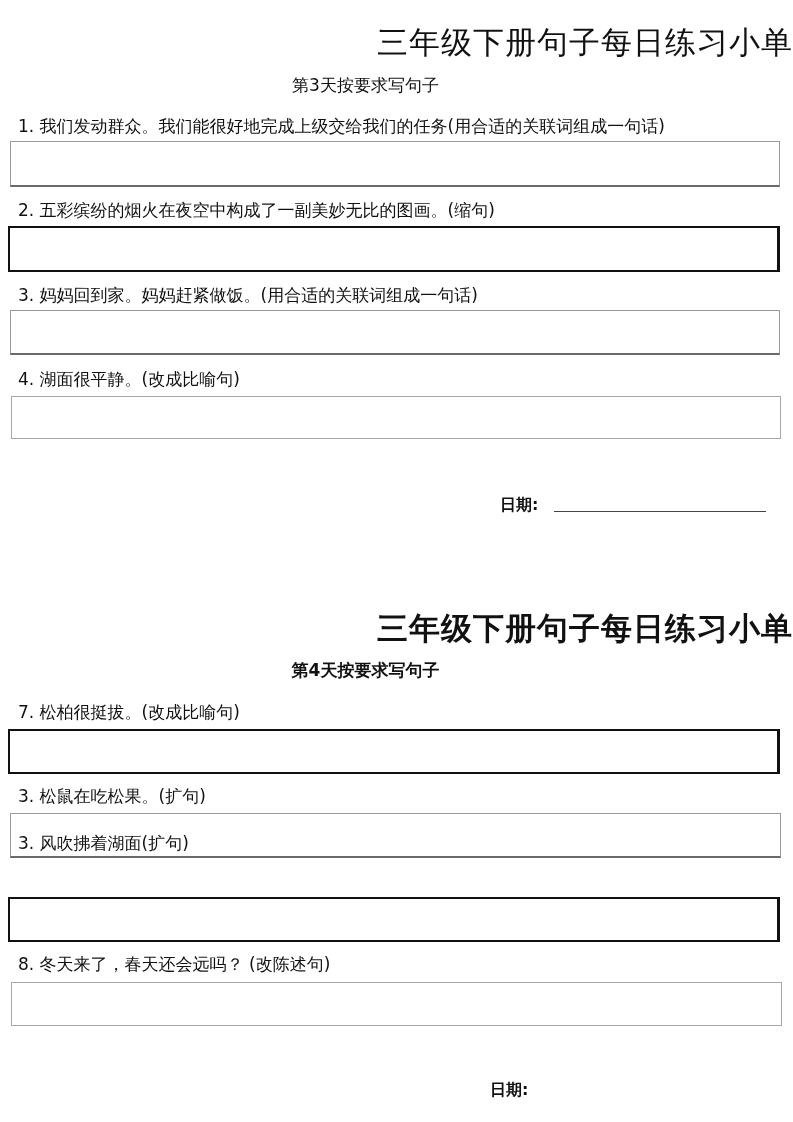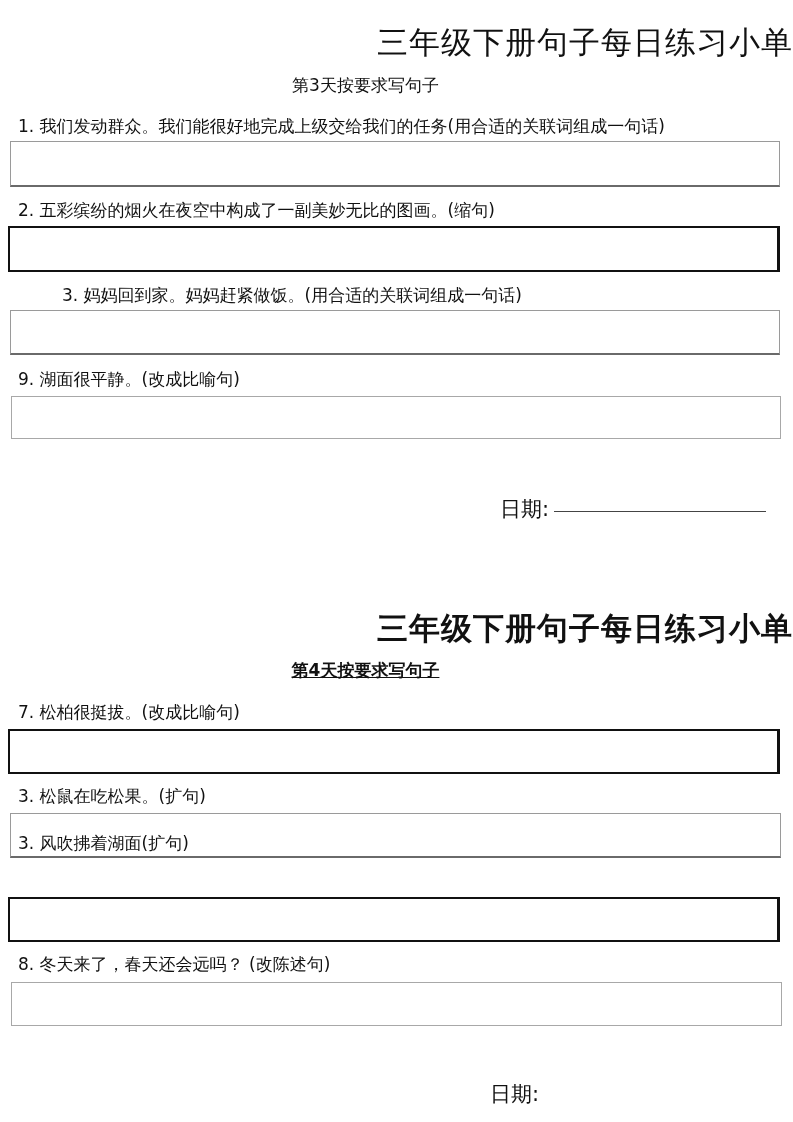--- a/index.html
+++ b/index.html
@@ -30,7 +30,7 @@
   <div class="q" style="top:199px;">2. 五彩缤纷的烟火在夜空中构成了一副美妙无比的图画。(缩句)</div>
   <div class="box black" style="left:8px; top:226px; width:772px; height:46px;"></div>
 
-  <div class="q" style="top:284px;margin-left:44px;">3. 妈妈回到家。妈妈赶紧做饭。(用合适的关联词组成一句话)</div>
+  <div class="q" style="top:284px;">3. 妈妈回到家。妈妈赶紧做饭。(用合适的关联词组成一句话)</div>
   <div class="box gray" style="left:10px; top:310px; width:770px; height:45px;"></div>
 
   <div class="q" style="top:368px;">9. 湖面很平静。(改成比喻句)</div>

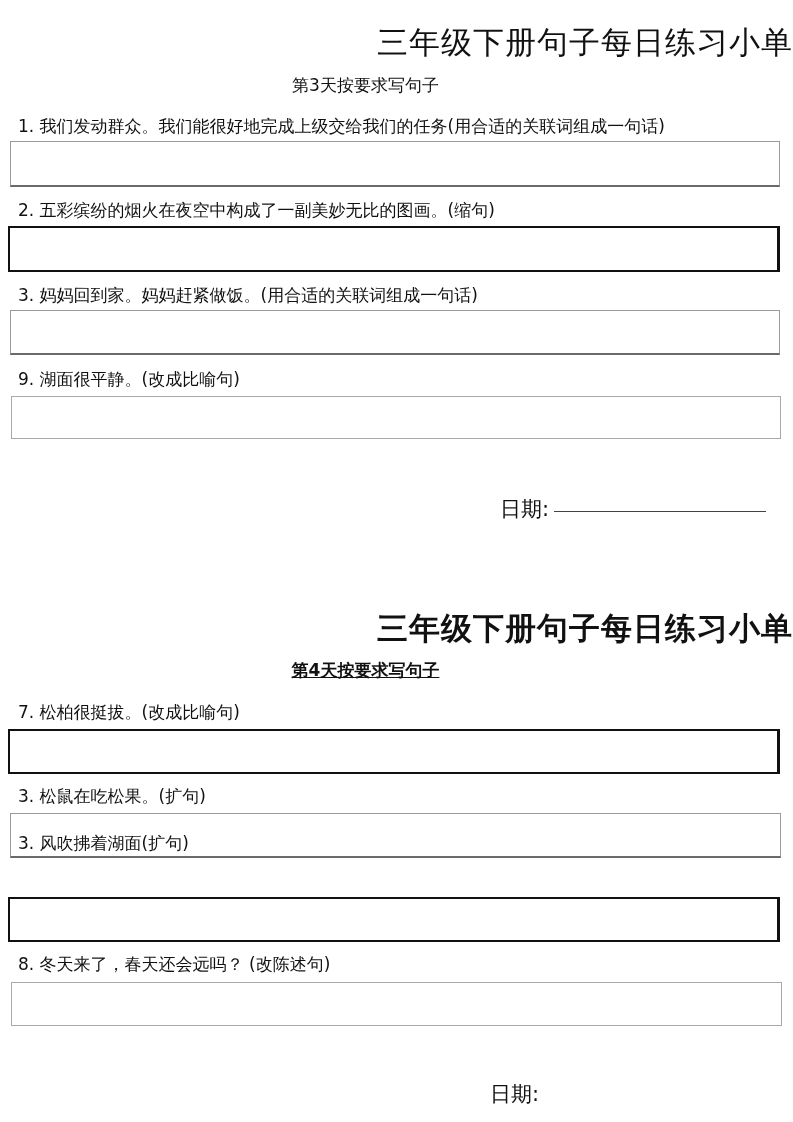--- a/index.html
+++ b/index.html
@@ -33,7 +33,7 @@
   <div class="q" style="top:284px;">3. 妈妈回到家。妈妈赶紧做饭。(用合适的关联词组成一句话)</div>
   <div class="box gray" style="left:10px; top:310px; width:770px; height:45px;"></div>
 
-  <div class="q" style="top:368px;">9. 湖面很平静。(改成比喻句)</div>
+  <div class="q" style="top:368px;">4. 湖面很平静。(改成比喻句)</div>
   <div class="box light" style="left:11px; top:396px; width:770px; height:43px;"></div>
 
   <div class="date-label" style="left:500px; top:495px;">日期:</div>

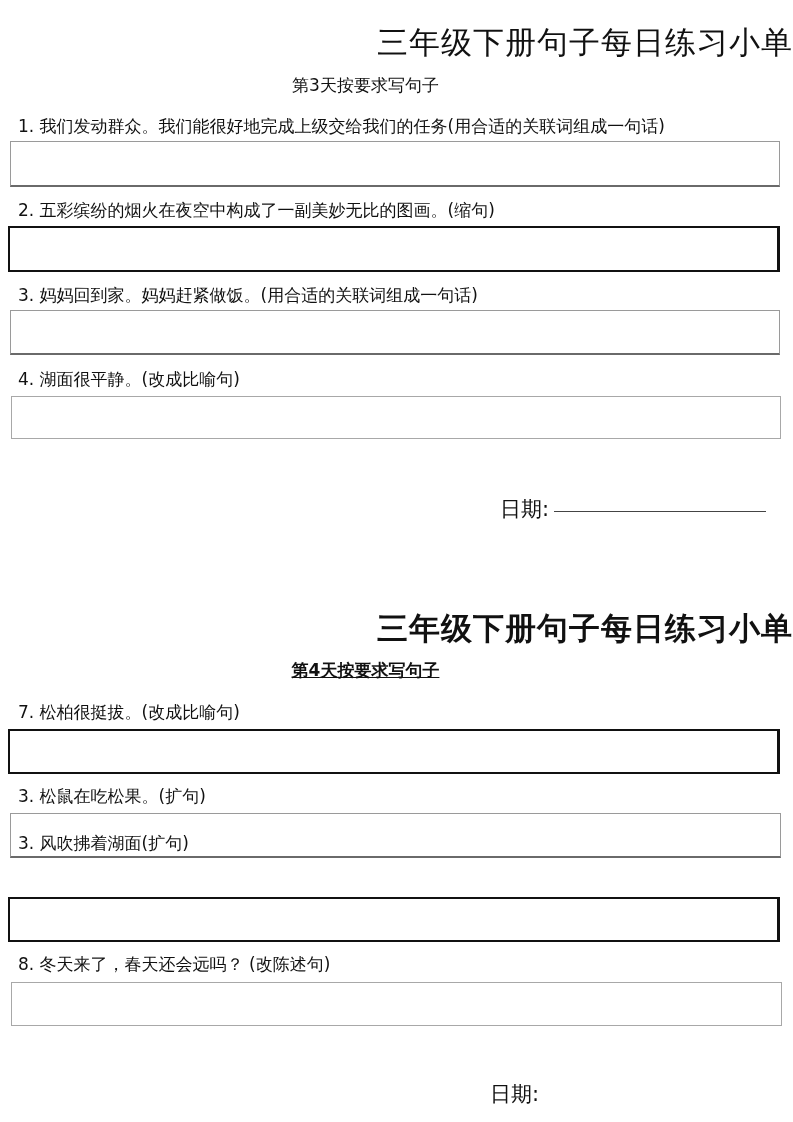--- a/index.html
+++ b/index.html
@@ -14,7 +14,7 @@
   .box.gray { border:1px solid #9a9a9a; border-bottom:2px solid #6a6a6a; }
   .box.black { border:2px solid #111; border-right-width:3px; }
   .box.light { border:1px solid #a8a8a8; }
-  .date-label { position:absolute; font-size:21px; }
+  .date-label { position:absolute; font-size:16px;font-weight:bold; }
   .date-line { position:absolute; height:0; border-top:1px solid #444; }
 </style>
 </head>

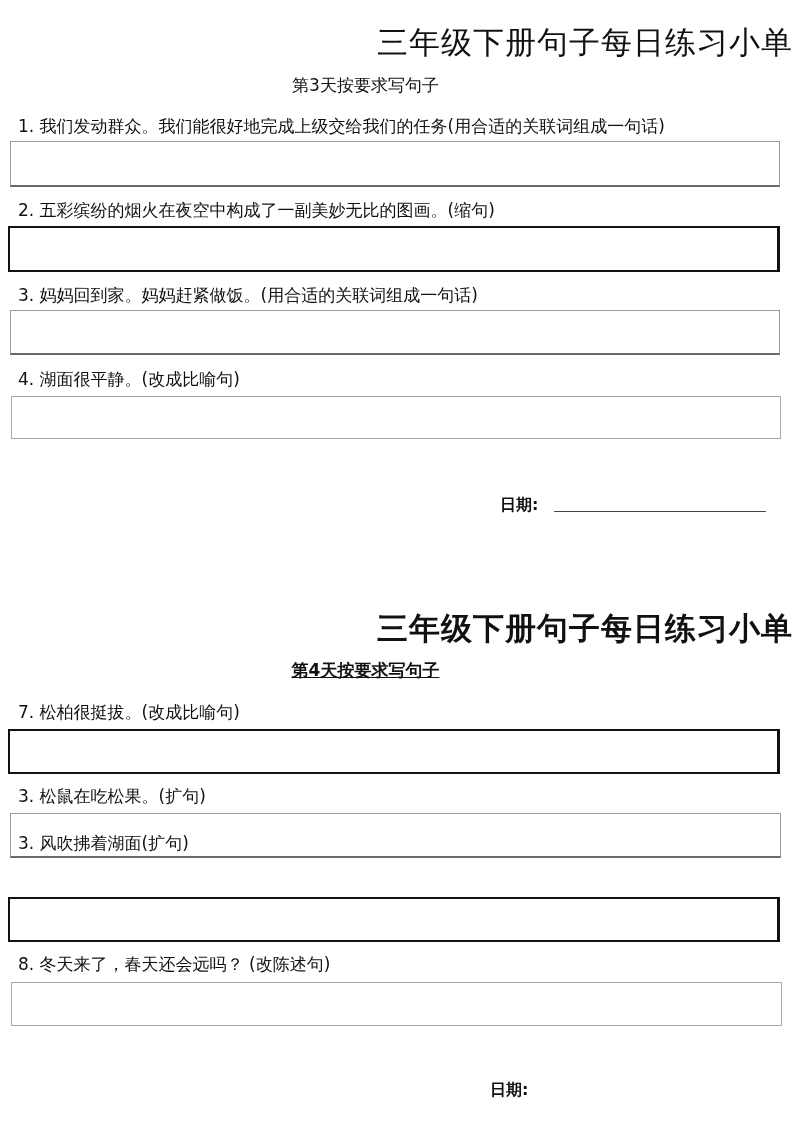--- a/index.html
+++ b/index.html
@@ -8,7 +8,7 @@
   .title { position:absolute; left:0; width:793px; text-align:right; font-size:31px; letter-spacing:1px; }
   .title.bold { font-weight:bold; }
   .subtitle { position:absolute; left:16px; width:699px; text-align:center; font-size:17px; }
-  .subtitle.bold { font-weight:bold;text-decoration:underline; }
+  .subtitle.bold { font-weight:bold; }
   .q { position:absolute; left:18px; font-size:17px; white-space:nowrap; }
   .box { position:absolute; box-sizing:border-box; background:#fff; }
   .box.gray { border:1px solid #9a9a9a; border-bottom:2px solid #6a6a6a; }

